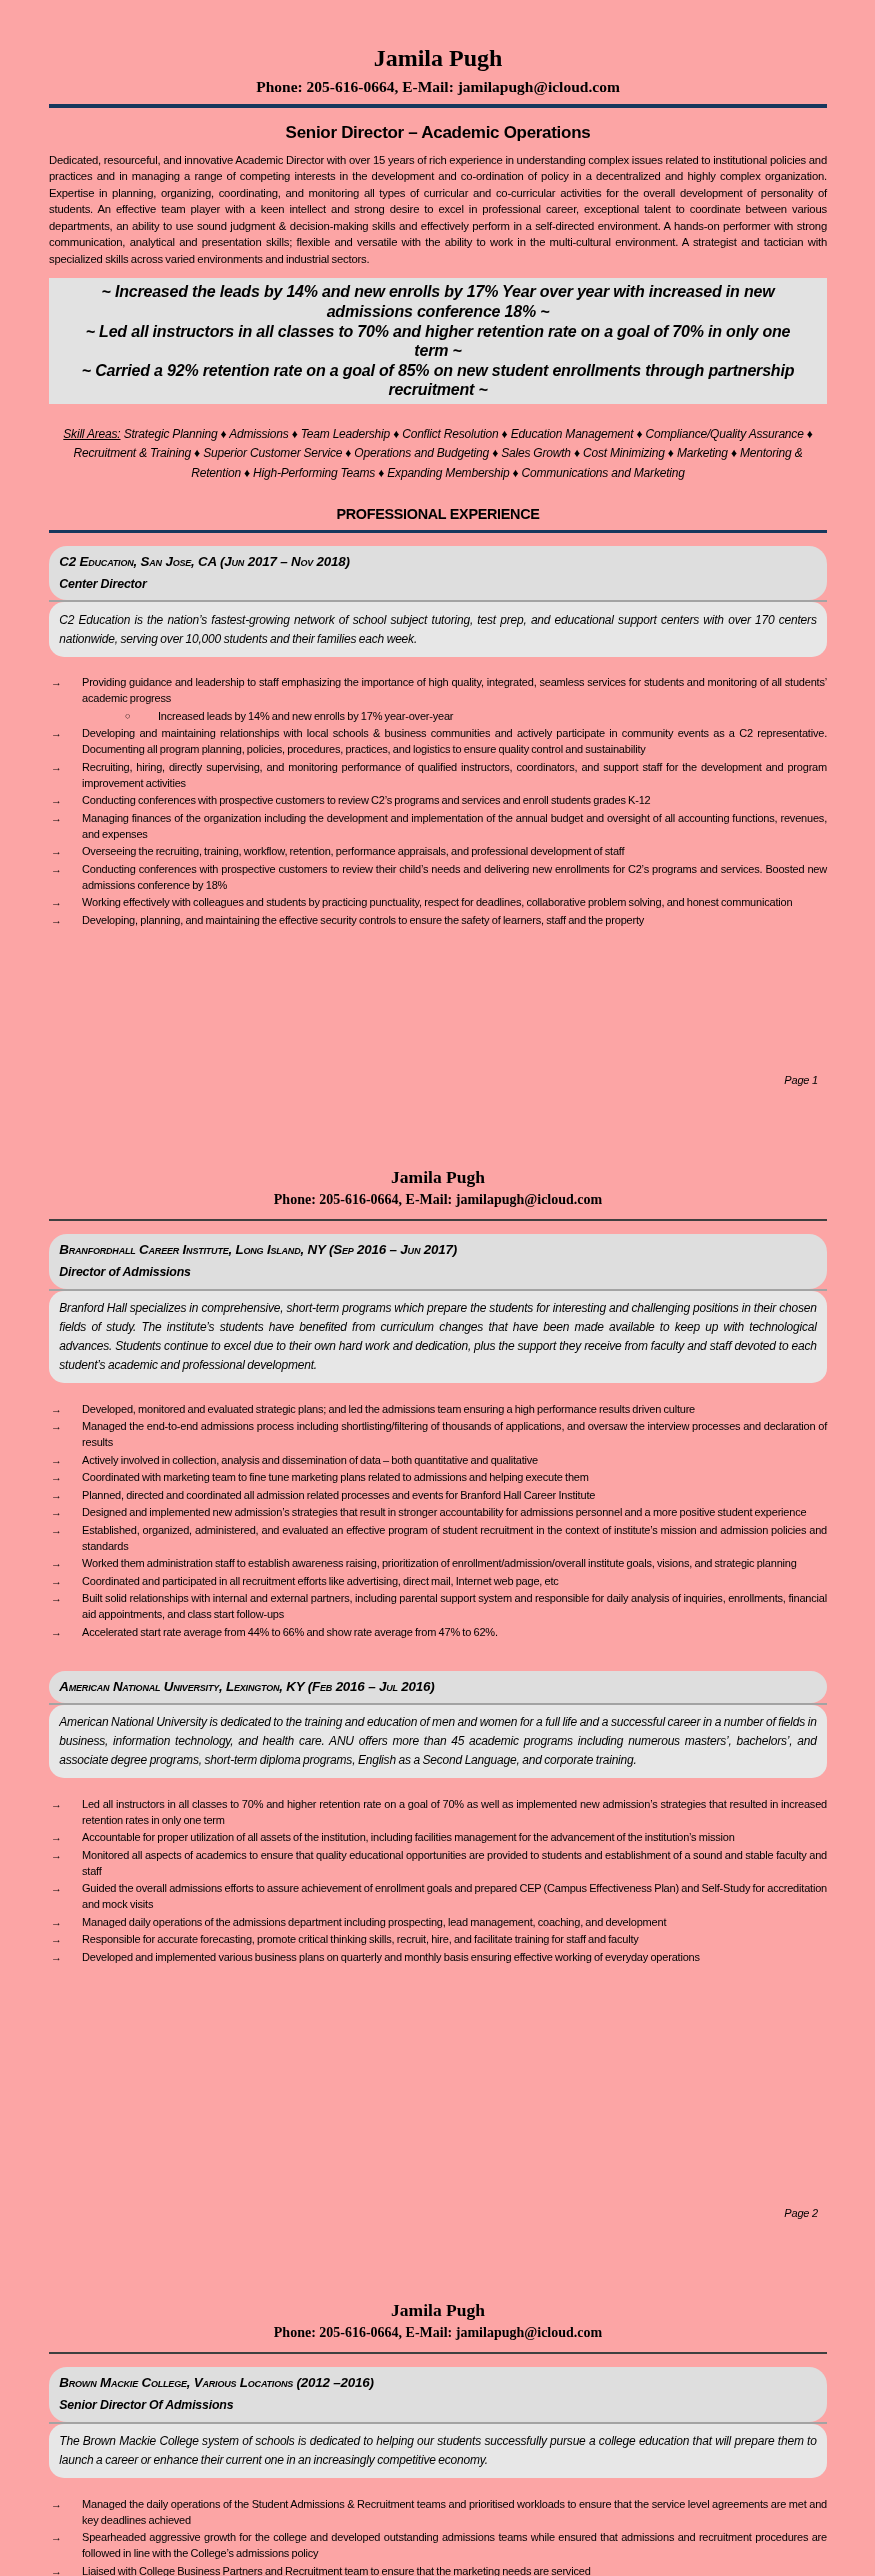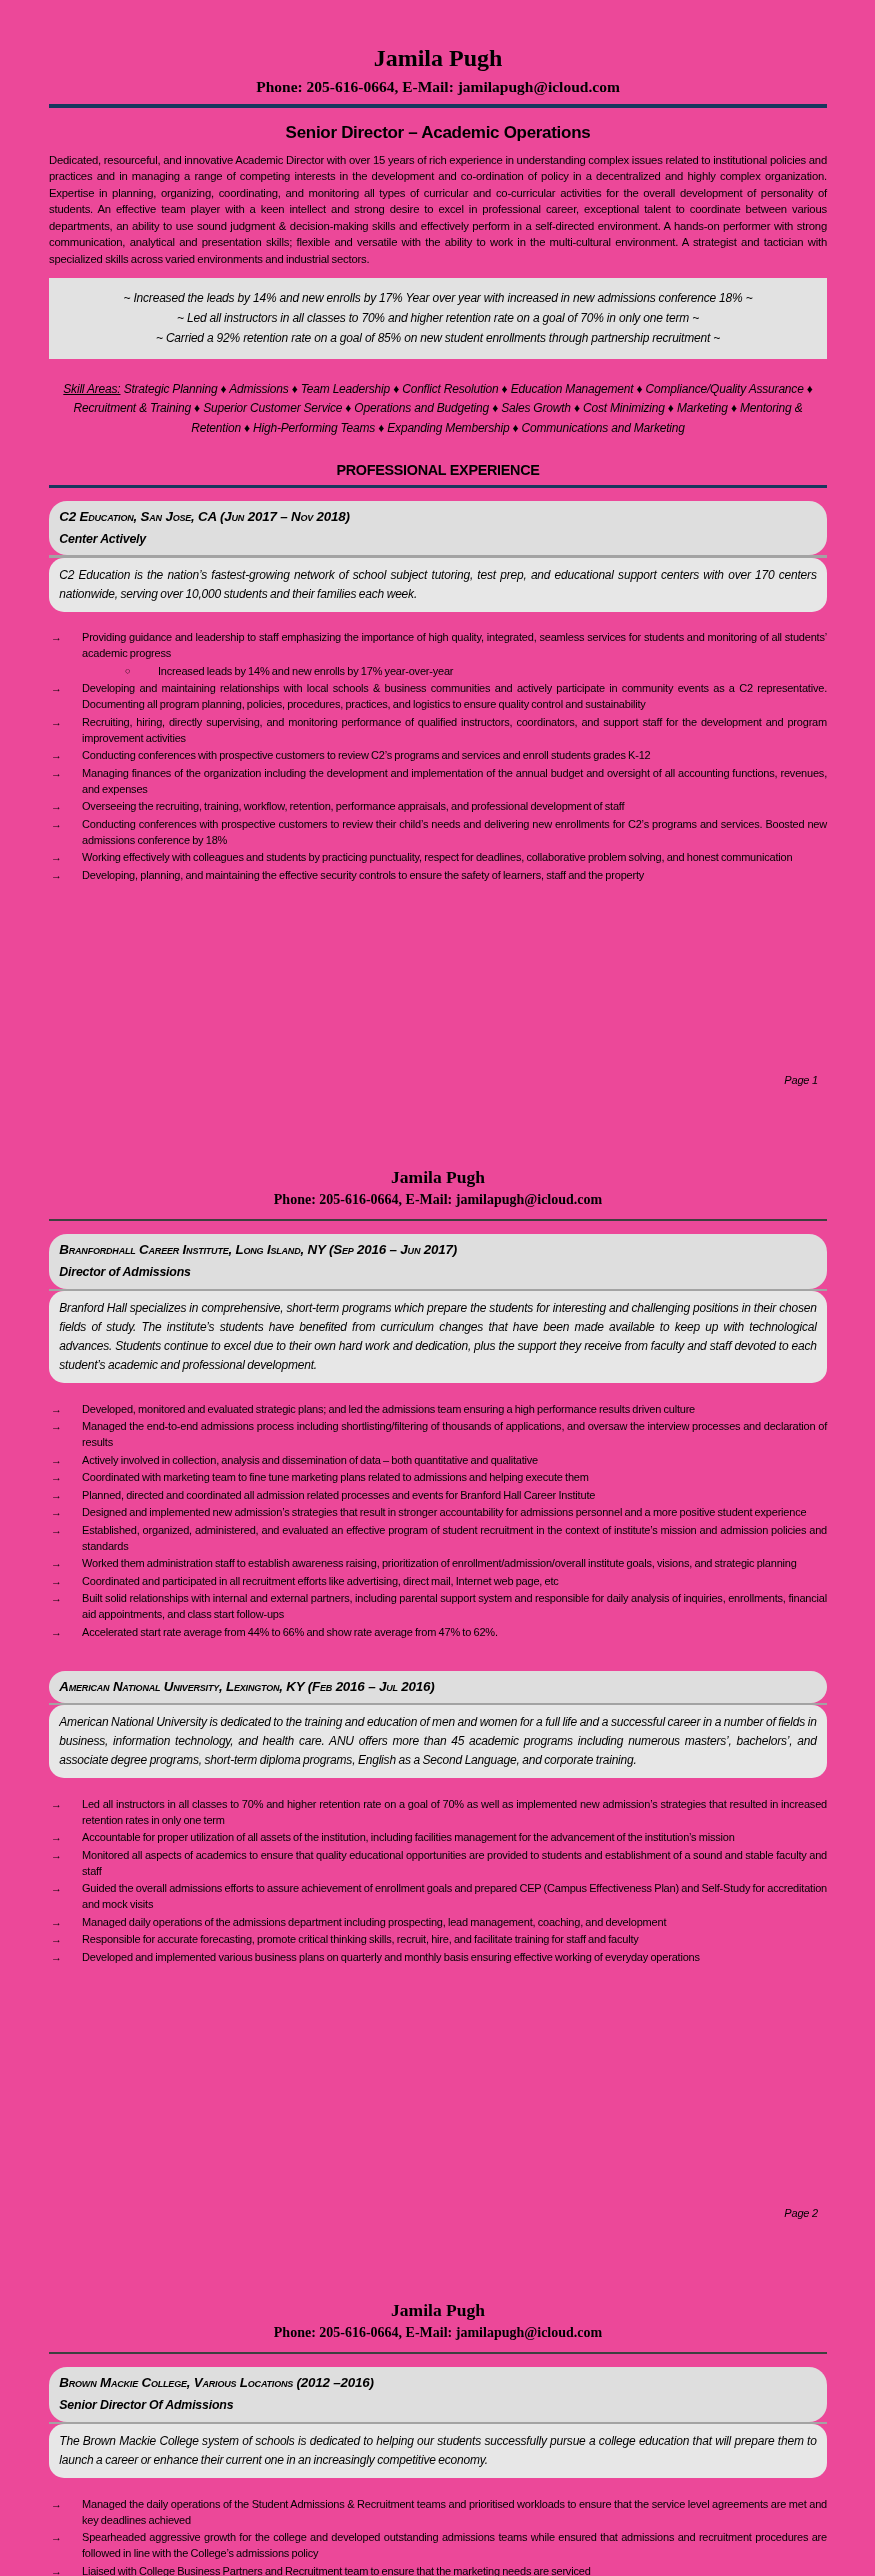--- a/index.html
+++ b/index.html
@@ -13,7 +13,7 @@
   }
   *{box-sizing:border-box;}
   body{margin:0;background:#fff;width:876px;font-family:"Liberation Sans",sans-serif;color:#000;}
-  .page{position:relative;width:876px;height:1133px;background:#ec4899;padding:0 49px;overflow:hidden;}
+  .page{position:relative;width:876px;height:1133px;background:#fca5a5;padding:0 49px;overflow:hidden;}
   .b{font-weight:normal;margin-top:26px;}
   .u{text-decoration:underline;}
 

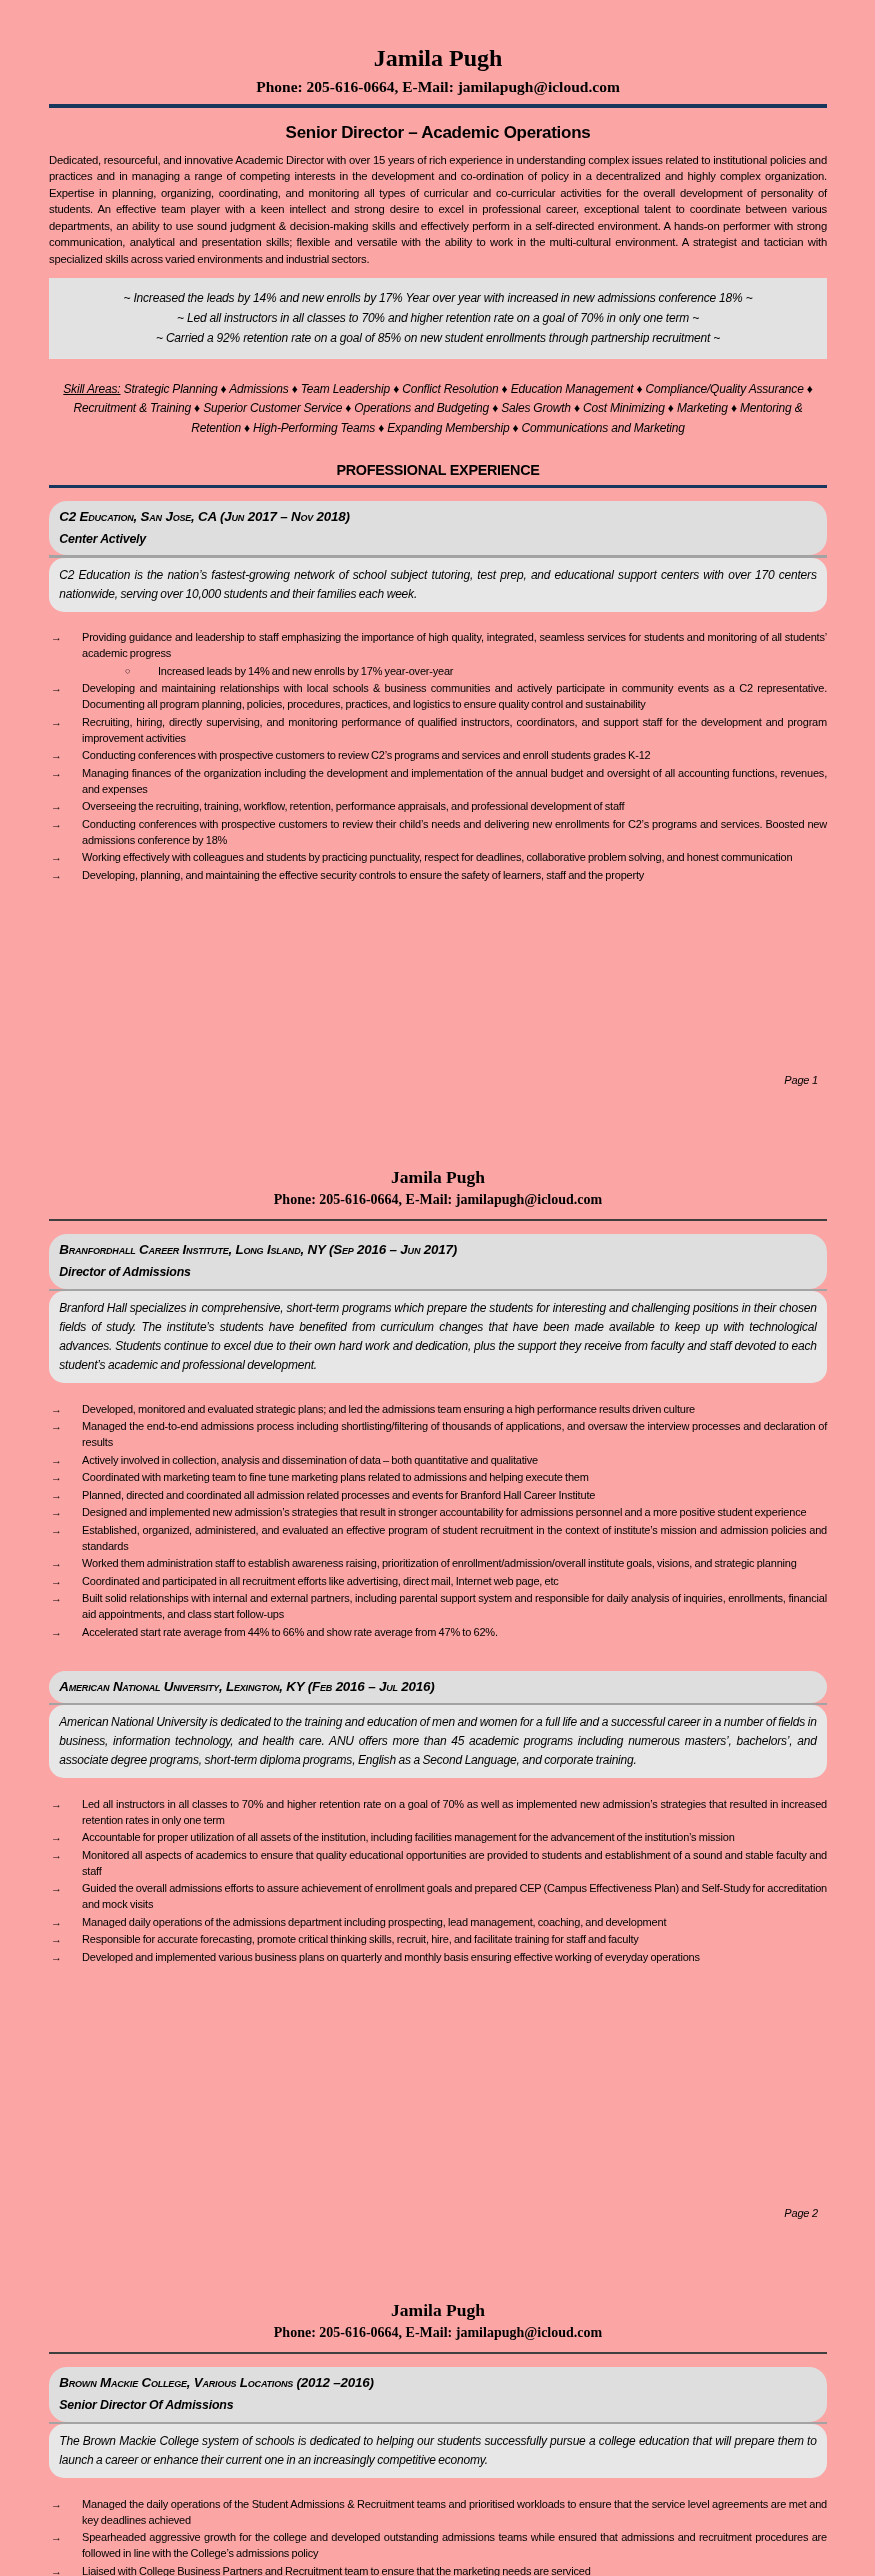--- a/index.html
+++ b/index.html
@@ -30,8 +30,8 @@
   .doc-title{font-weight:bold;font-size:17px;text-align:center;margin-top:15.5px;letter-spacing:-0.3px;}
   .body-text{font-size:11.3px;line-height:16.5px;letter-spacing:-0.2px;word-spacing:-0.5px;}
   .summary{text-align:justify;margin:8.2px 0 0;}
-  .highlight-box{background:var(--hl-bg);margin-top:11.3px;padding:11px 28px;text-align:center;
-    font-weight:normal;font-style:italic;font-size:12px;line-height:19.6px;letter-spacing:-0.2px;}
+  .highlight-box{background:var(--hl-bg);margin-top:11.3px;padding:4px 28px;text-align:center;
+    font-weight:bold;font-style:italic;font-size:16px;line-height:19.6px;letter-spacing:-0.2px;}
   .skills{margin:20.6px 0 0;text-align:center;font-style:italic;font-size:12px;line-height:19.6px;letter-spacing:-0.2px;}
   .sec-heading{font-weight:bold;font-size:14.4px;text-align:center;margin:23px 0 0;letter-spacing:-0.3px;}
   .rule-under-heading{margin-top:7.2px;}

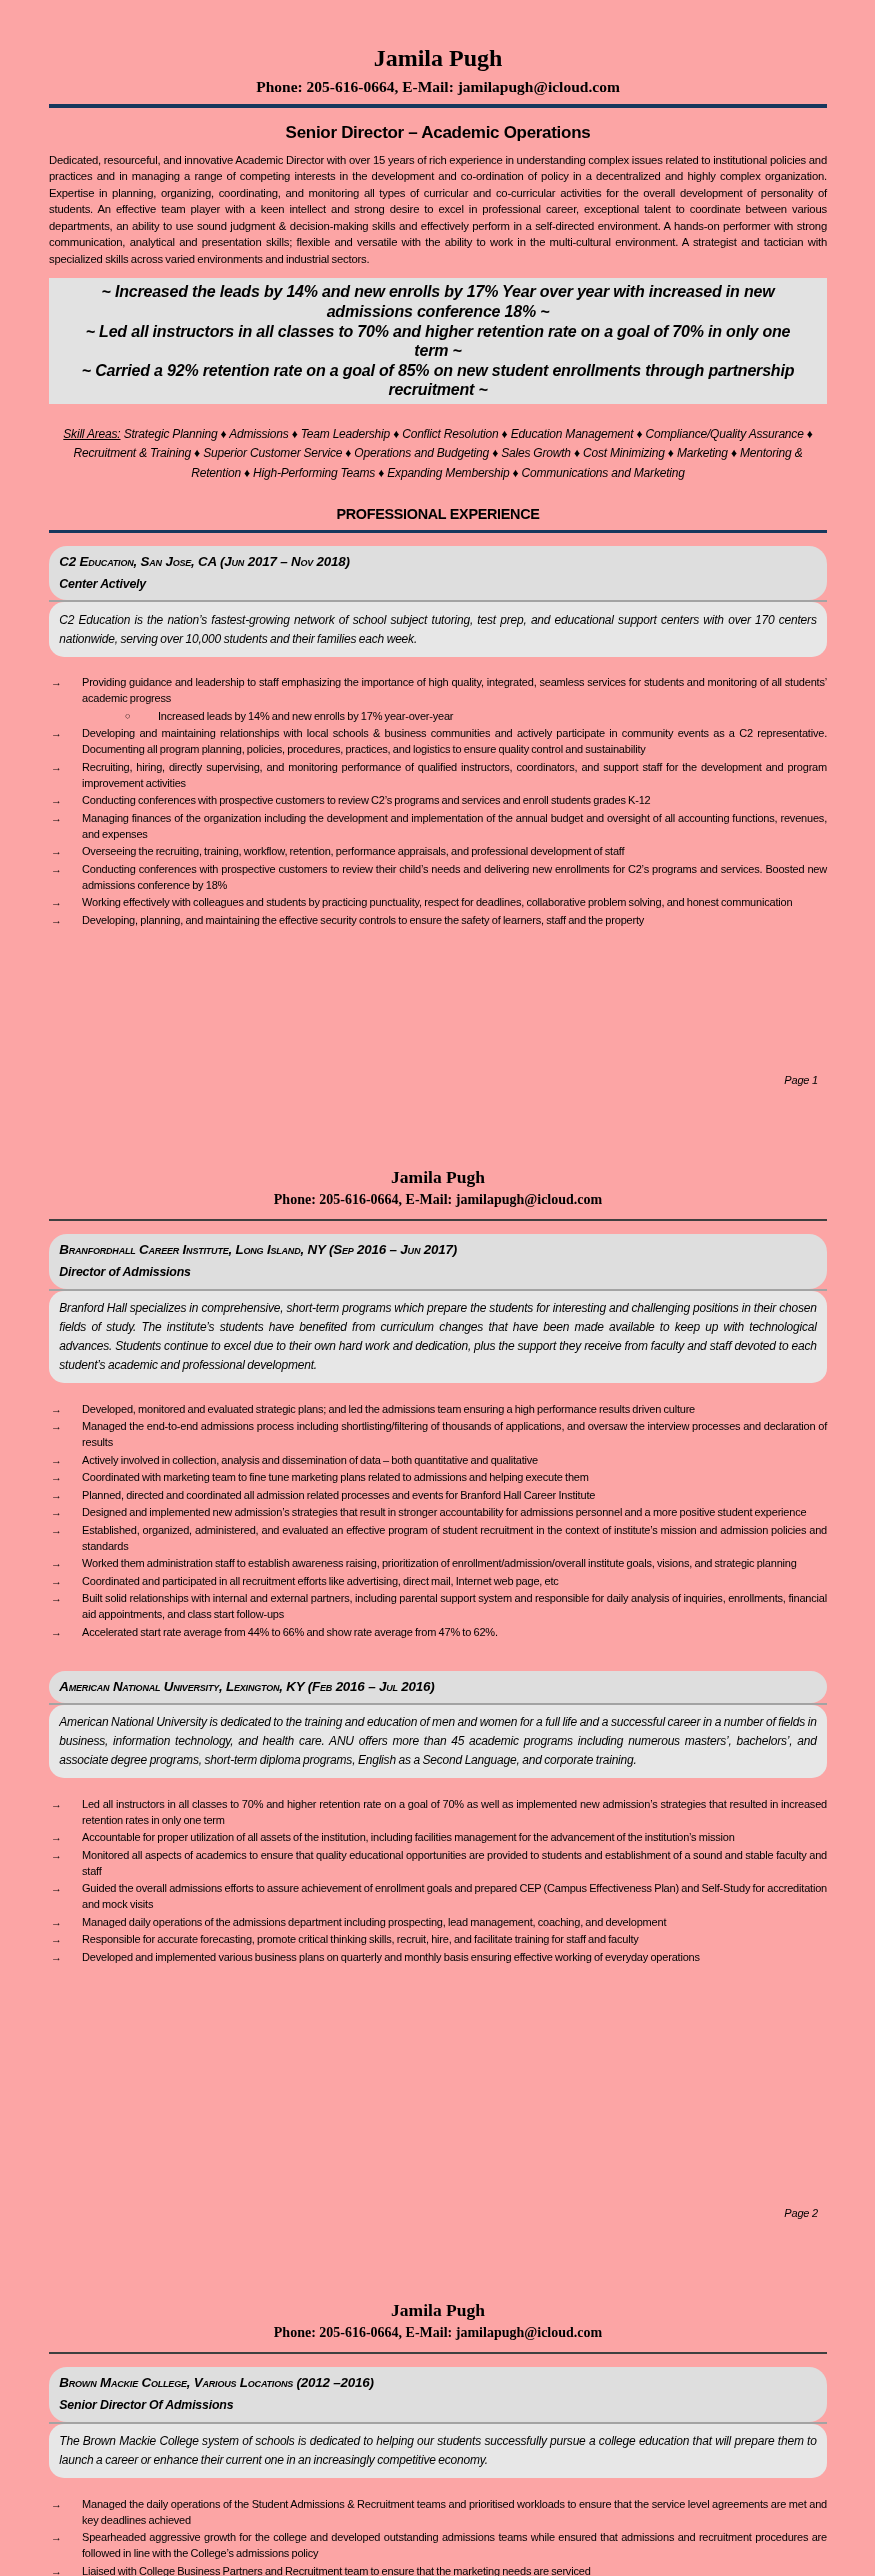--- a/index.html
+++ b/index.html
@@ -80,7 +80,7 @@
   <section class="job">
     <div class="job-head">
       <div class="job-company">C2 Education, San Jose, CA (Jun 2017 – Nov 2018)</div>
-      <div class="job-role">Center Actively</div>
+      <div class="job-role">Center Director</div>
     </div>
     <div class="job-divider"></div>
     <p class="job-desc">C2 Education is the nation’s fastest-growing network of school subject tutoring, test prep, and educational support centers with over 170 centers nationwide, serving over 10,000 students and their families each week.</p>

